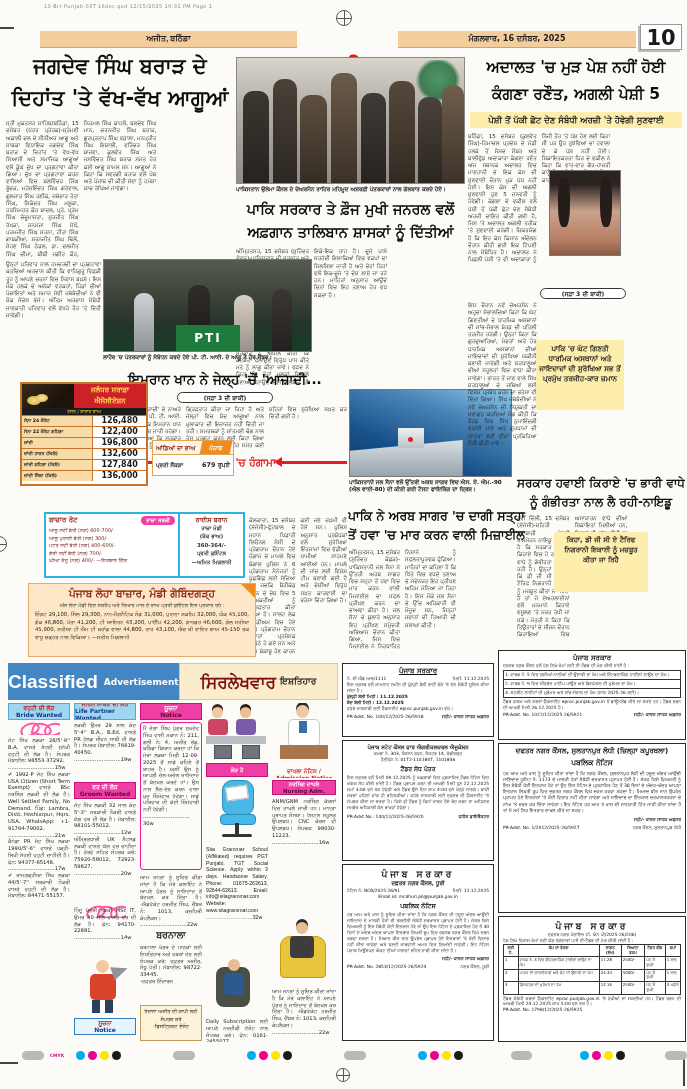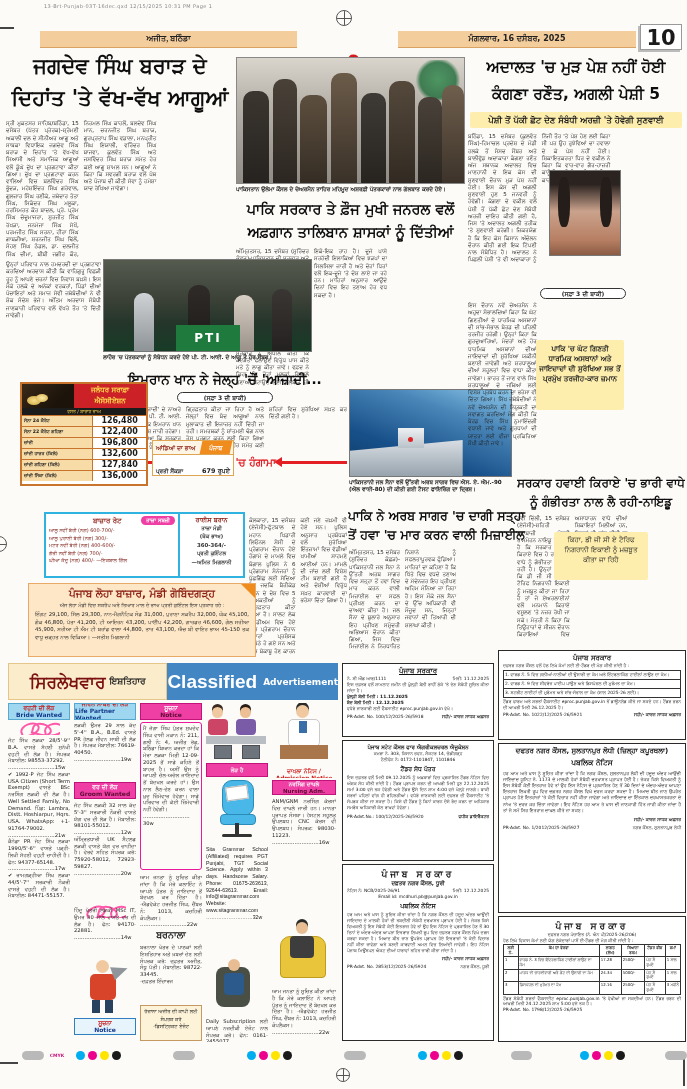--- a/index.html
+++ b/index.html
@@ -157,7 +157,7 @@
       <div style="flex:1;font-size:6px;font-weight:800;color:#8c1d12;padding-left:3px;">ਆਂਡਿਆਂ ਦਾ ਭਾਅ</div>
       <div style="width:30px;height:13px;background:#f08c1e;color:#fff;font-size:6px;font-weight:bold;text-align:center;line-height:13px;transform:skewX(-12deg);margin-right:2px;">ਪੰਜਾਬ</div>
     </div>
-    <div style="display:flex;height:20px;background:#fff;border-top:1px solid #e0a552;align-items:flex-end;padding:0 3px;justify-content:space-between;">
+    <div style="display:flex;height:20px;background:#fff;border-top:1px solid #e0a552;align-items:center;padding:0 3px;justify-content:space-between;">
       <span style="font-size:5.6px;font-weight:bold;">ਪ੍ਰਤੀ ਸੈਂਕੜਾ</span>
       <span style="font-size:6.4px;font-weight:800;">679 ਰੁਪਏ</span>
     </div>

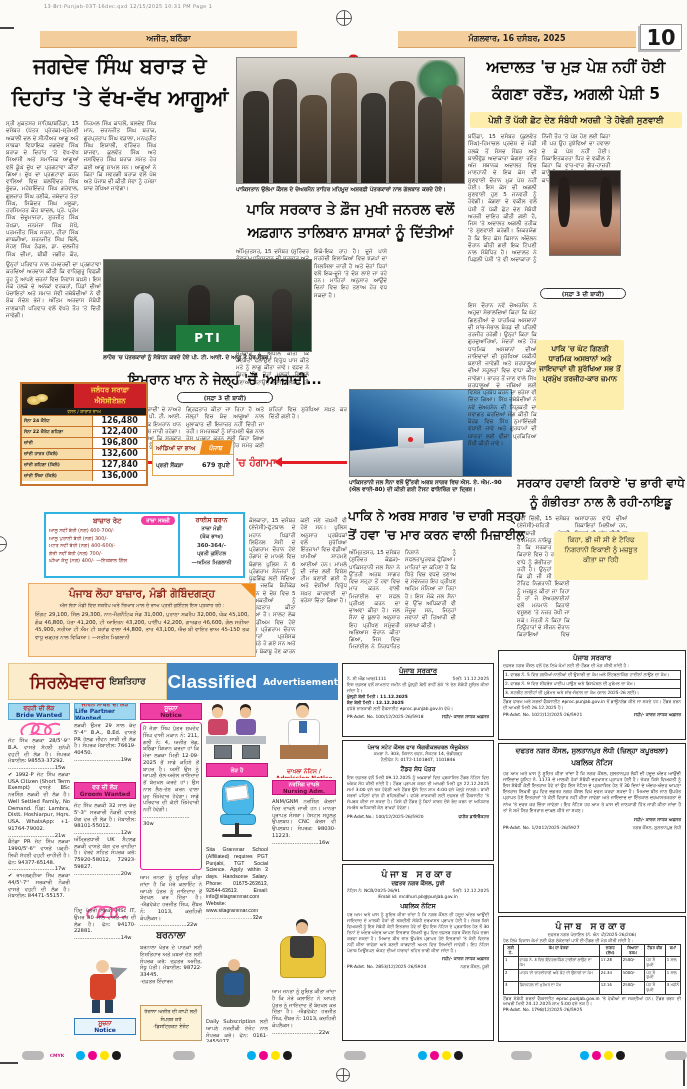--- a/index.html
+++ b/index.html
@@ -165,7 +165,7 @@
 
   <div class="b" style="left:44px;top:512px;width:201px;height:66px;border:2px solid #2fb3e0;background:#fff;display:flex;">
     <div style="width:132px;padding:2px 3px;box-sizing:border-box;">
-      <div style="display:flex;align-items:center;justify-content:space-between;margin-left:44px;">
+      <div style="display:flex;align-items:flex-start;justify-content:space-between;">
         <span style="font-size:7px;font-weight:800;color:#8c1d12;">ਬਾਜ਼ਾਰ ਰੇਟ</span>
         <span style="background:#ef3fa4;color:#fff;font-size:5.4px;font-weight:bold;border-radius:6px;padding:1px 5px;">ਤਾਜ਼ਾ ਸਬਜ਼ੀ</span>
       </div>

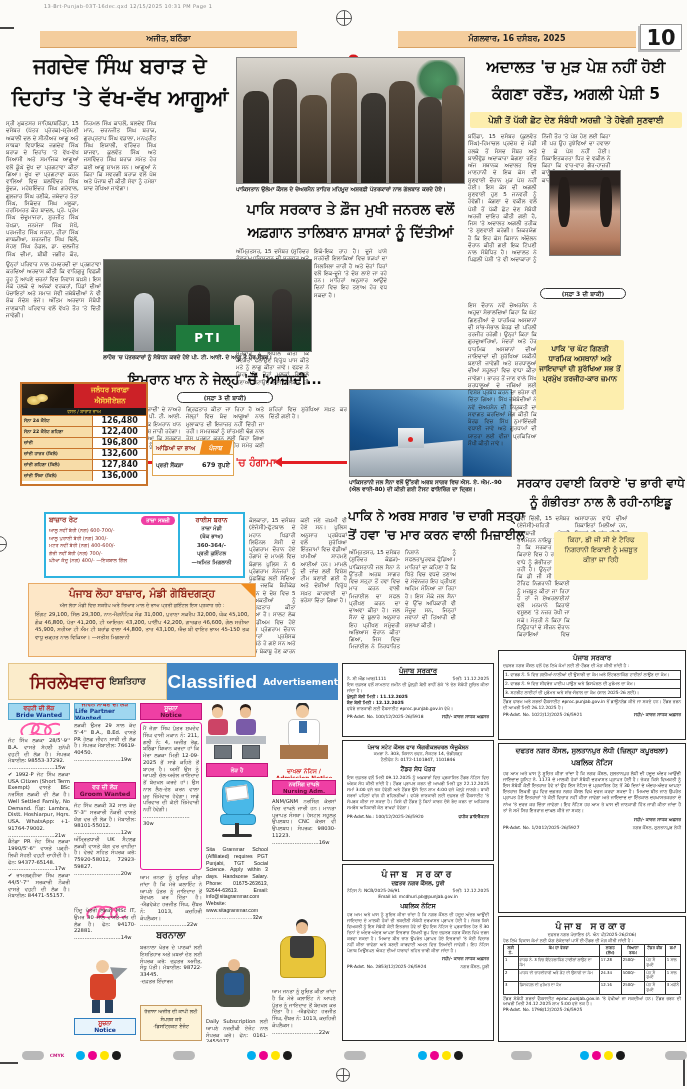--- a/index.html
+++ b/index.html
@@ -208,7 +208,7 @@
 
   <div class="b hl ctr" style="left:517px;top:474px;width:168px;height:38px;font-size:12px;line-height:19px;">ਸਰਕਾਰ ਹਵਾਈ ਕਿਰਾਏ 'ਚ ਭਾਰੀ ਵਾਧੇ ਨੂੰ ਗੰਭੀਰਤਾ ਨਾਲ ਲੈ ਰਹੀ-ਨਾਇਡੂ</div>
   <div class="b cols3 body-txt" style="left:517px;top:515px;width:168px;height:130px;">ਨਵੀਂ ਦਿੱਲੀ, 15 ਦਸੰਬਰ (ਏਜੰਸੀ)-ਸ਼ਹਿਰੀ ਹਵਾਬਾਜ਼ੀ ਮੰਤਰੀ ਰਾਮਮੋਹਨ ਨਾਇਡੂ ਨੇ ਕਿਹਾ ਹੈ ਕਿ ਸਰਕਾਰ ਹਵਾਈ ਕਿਰਾਏ ਵਿਚ ਹੋ ਰਹੇ ਭਾਰੀ ਵਾਧੇ ਨੂੰ ਗੰਭੀਰਤਾ ਨਾਲ ਲੈ ਰਹੀ ਹੈ। ਉਨ੍ਹਾਂ ਦੱਸਿਆ ਕਿ ਡੀ ਜੀ ਸੀ ਏ ਦੀ ਟੈਰਿਫ ਨਿਗਰਾਨੀ ਇਕਾਈ ਨੂੰ ਮਜ਼ਬੂਤ ਕੀਤਾ ਜਾ ਰਿਹਾ ਹੈ ਤਾਂ ਜੋ ਏਅਰਲਾਈਨਾਂ ਵਲੋਂ ਮਨਮਾਨੇ ਕਿਰਾਏ ਵਸੂਲਣ 'ਤੇ ਨਜ਼ਰ ਰੱਖੀ ਜਾ ਸਕੇ। ਮੰਤਰੀ ਨੇ ਕਿਹਾ ਕਿ ਤਿਉਹਾਰਾਂ ਦੇ ਸੀਜ਼ਨ ਦੌਰਾਨ ਕਿਰਾਇਆਂ ਵਿਚ ਅਸਾਧਾਰਨ ਵਾਧੇ ਦੀਆਂ ਸ਼ਿਕਾਇਤਾਂ ਮਿਲੀਆਂ ਹਨ, ਜਿਨ੍ਹਾਂ ਦੀ ਜਾਂਚ ਕੀਤੀ ਜਾ ਰਹੀ ਹੈ। ਲੋੜ ਪੈਣ 'ਤੇ ਏਅਰਲਾਈਨਾਂ ਵਿਰੁੱਧ ਸਖ਼ਤ ਕਦਮ ਵੀ ਚੁੱਕੇ ਜਾਣਗੇ।</div>
-  <div class="b ybox ctr" style="left:554px;top:532px;width:94px;height:48px;padding:4px 3px;font-size:7px;font-weight:400;line-height:1.4;">ਕਿਹਾ, ਡੀ ਜੀ ਸੀ ਏ ਟੈਰਿਫ ਨਿਗਰਾਨੀ ਇਕਾਈ ਨੂੰ ਮਜ਼ਬੂਤ ਕੀਤਾ ਜਾ ਰਿਹੈ</div>
+  <div class="b ybox ctr" style="left:554px;top:532px;width:94px;height:60px;padding:4px 3px;font-size:7px;font-weight:700;line-height:1.4;">ਕਿਹਾ, ਡੀ ਜੀ ਸੀ ਏ ਟੈਰਿਫ ਨਿਗਰਾਨੀ ਇਕਾਈ ਨੂੰ ਮਜ਼ਬੂਤ ਕੀਤਾ ਜਾ ਰਿਹੈ</div>
 
   <div class="b" style="left:8px;top:663px;width:330px;height:37px;display:flex;">
     <div style="width:162px;background:#fbeccb;display:flex;align-items:center;justify-content:center;gap:4px;border:1px solid #e4c58a;">

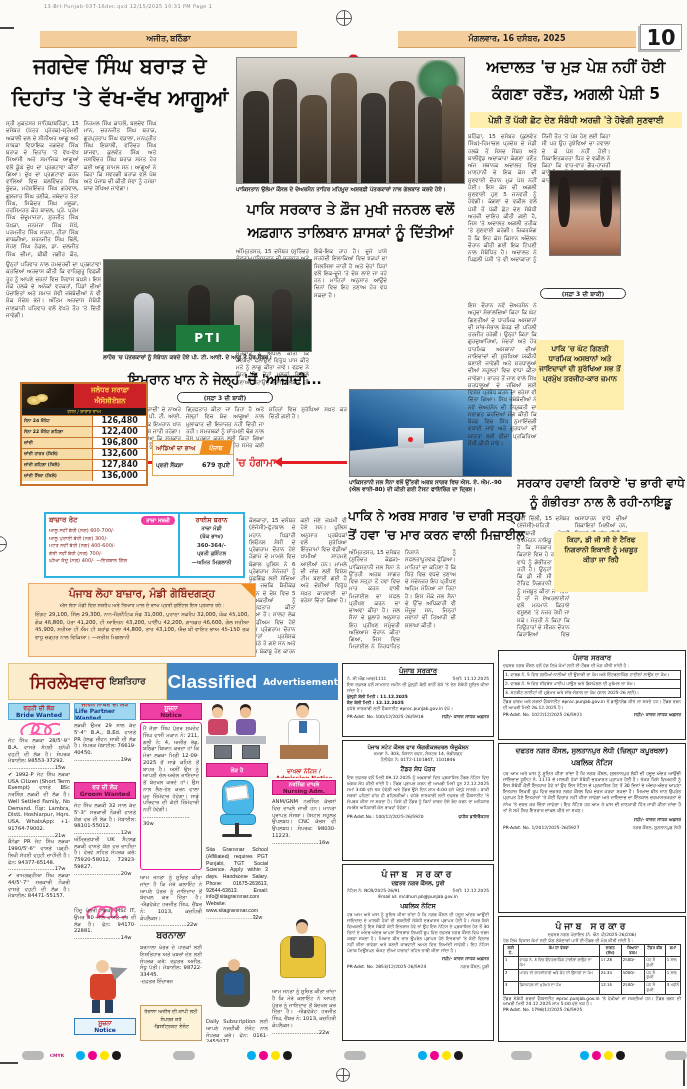--- a/index.html
+++ b/index.html
@@ -211,13 +211,13 @@
   <div class="b ybox ctr" style="left:554px;top:532px;width:94px;height:60px;padding:4px 3px;font-size:7px;font-weight:700;line-height:1.4;">ਕਿਹਾ, ਡੀ ਜੀ ਸੀ ਏ ਟੈਰਿਫ ਨਿਗਰਾਨੀ ਇਕਾਈ ਨੂੰ ਮਜ਼ਬੂਤ ਕੀਤਾ ਜਾ ਰਿਹੈ</div>
 
   <div class="b" style="left:8px;top:663px;width:330px;height:37px;display:flex;">
+    <div style="flex:1;background:#4286c4;display:flex;align-items:center;justify-content:center;gap:6px;">
+      <span style="font-size:19px;font-weight:bold;color:#fff;font-family:'Liberation Sans',sans-serif;">Classified</span>
+      <span style="font-size:9px;font-weight:bold;color:#fff;">Advertisement</span>
+    </div>
     <div style="width:162px;background:#fbeccb;display:flex;align-items:center;justify-content:center;gap:4px;border:1px solid #e4c58a;">
       <span style="font-size:17px;font-weight:800;color:#7a1010;">ਸਿਰਲੇਖਵਾਰ</span>
       <span style="font-size:9px;font-weight:800;color:#222;">ਇਸ਼ਤਿਹਾਰ</span>
-    </div>
-    <div style="flex:1;background:#4286c4;display:flex;align-items:center;justify-content:center;gap:6px;">
-      <span style="font-size:19px;font-weight:bold;color:#fff;font-family:'Liberation Sans',sans-serif;">Classified</span>
-      <span style="font-size:9px;font-weight:bold;color:#fff;">Advertisement</span>
     </div>
   </div>
 

